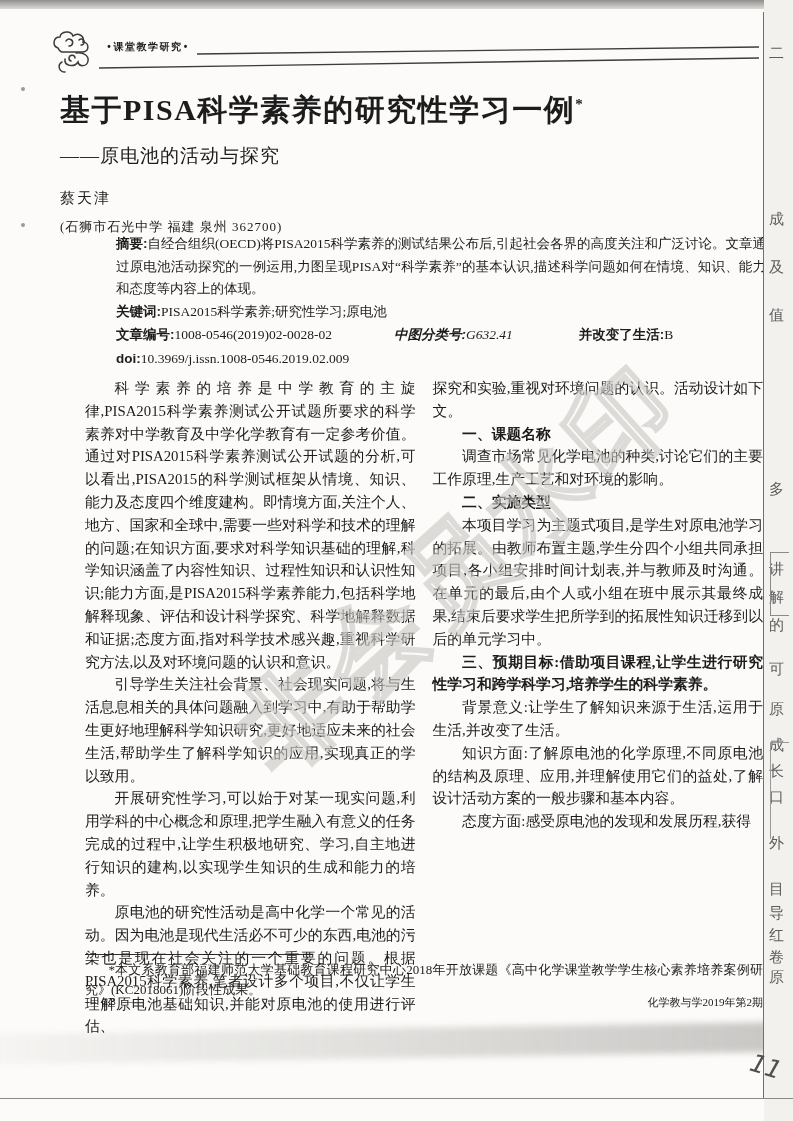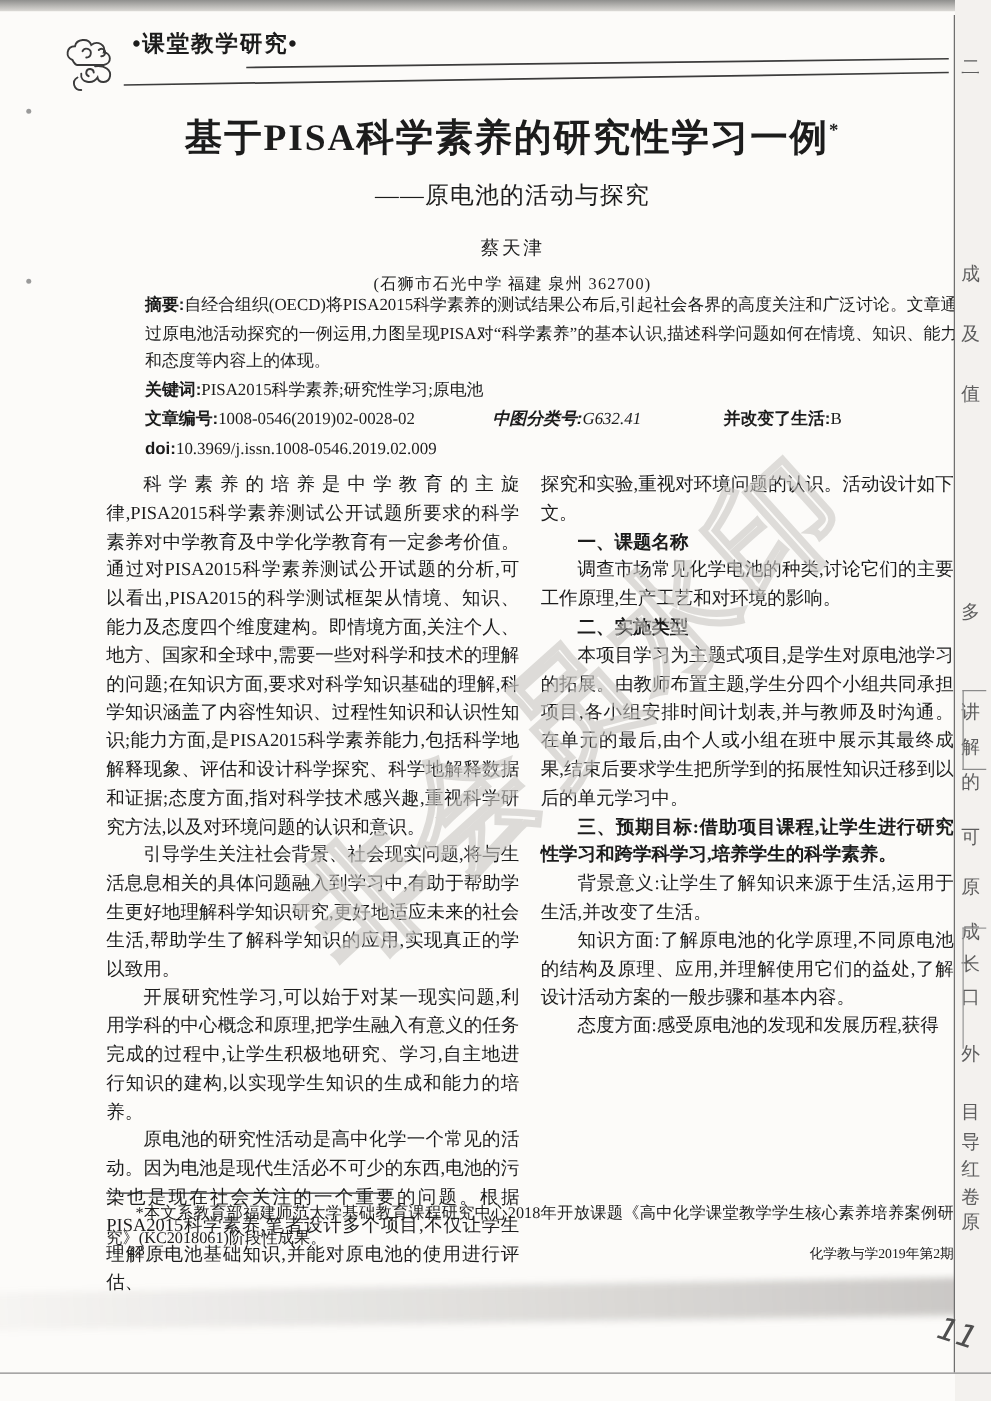--- a/index.html
+++ b/index.html
@@ -12,9 +12,9 @@
     background:linear-gradient(to bottom,#8f8f8d,#dcdad6);}
   
   .ornament{position:absolute;left:46px;top:28px;}
-  .header-label{position:absolute;left:106px;top:23px;
-    font-family:Liberation Sans, sans-serif;
-    font-size:18px;font-weight:bold;letter-spacing:1.5px;}
+  .header-label{position:absolute;left:106px;top:40px;
+    font-family:Liberation Mono, monospace;
+    font-size:10px;font-weight:bold;letter-spacing:1.5px;}
   .header-rules{position:absolute;left:45px;top:28px;}
   
   .title-wrap{position:absolute;left:60px;top:90px;width:700px;text-align:center;}

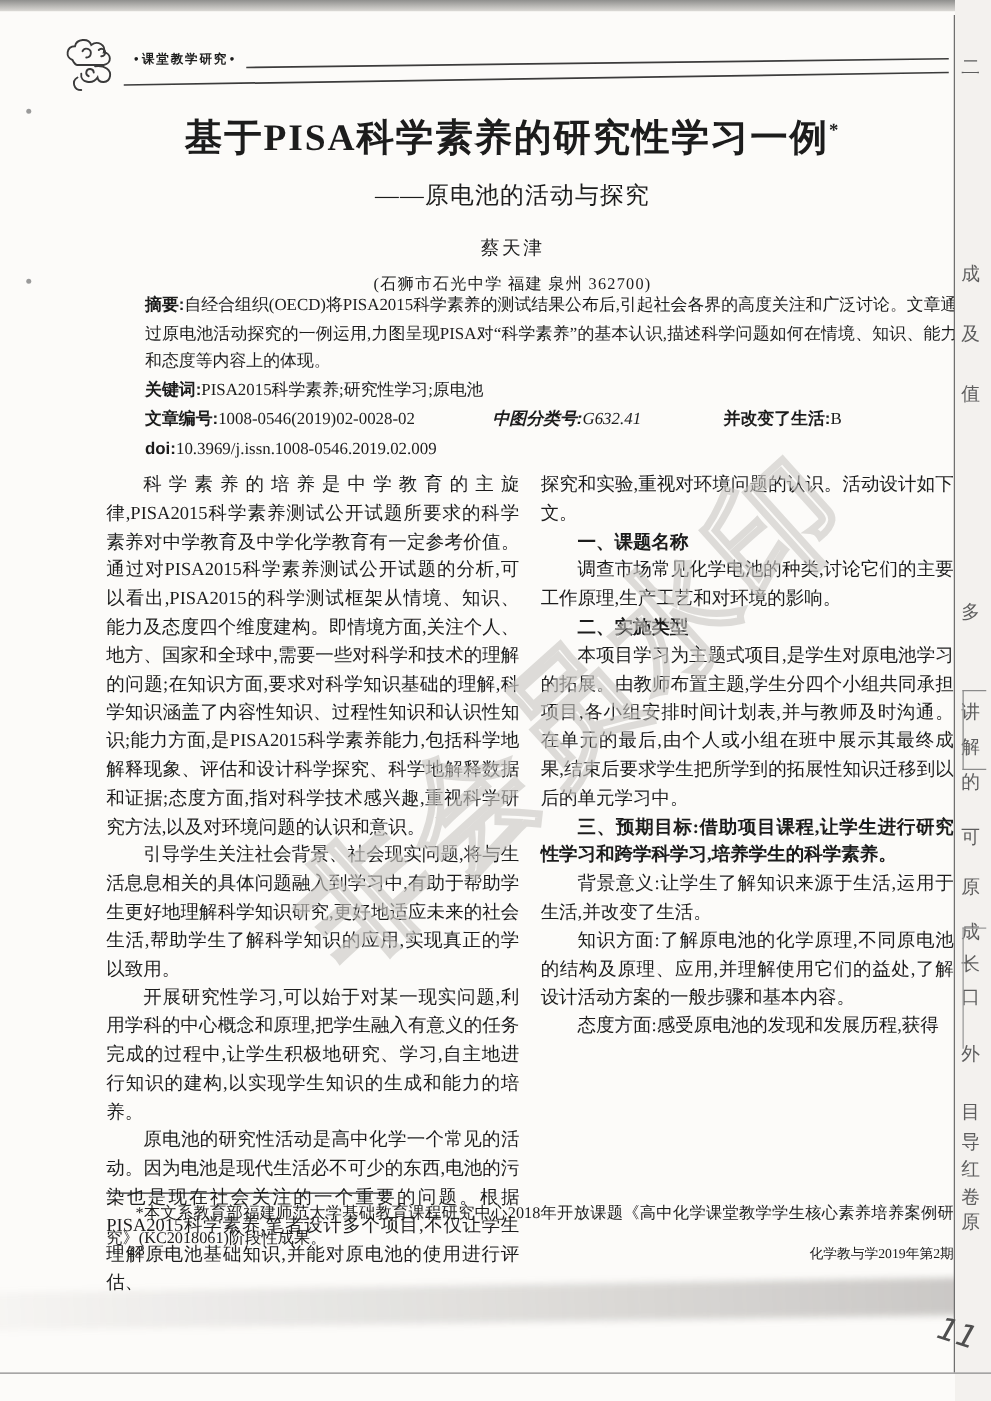--- a/index.html
+++ b/index.html
@@ -17,7 +17,7 @@
     font-size:10px;font-weight:bold;letter-spacing:1.5px;}
   .header-rules{position:absolute;left:45px;top:28px;}
   
-  .title-wrap{position:absolute;left:60px;top:90px;width:700px;text-align:center;}
+  .title-wrap{position:absolute;left:60px;top:90px;width:700px;text-align:left;}
   .main-title{font-size:30px;font-weight:bold;letter-spacing:1.5px;margin:0;}
   .main-title sup{font-size:15px;}
   .subtitle{font-size:19px;margin-top:12px;letter-spacing:1px;}

